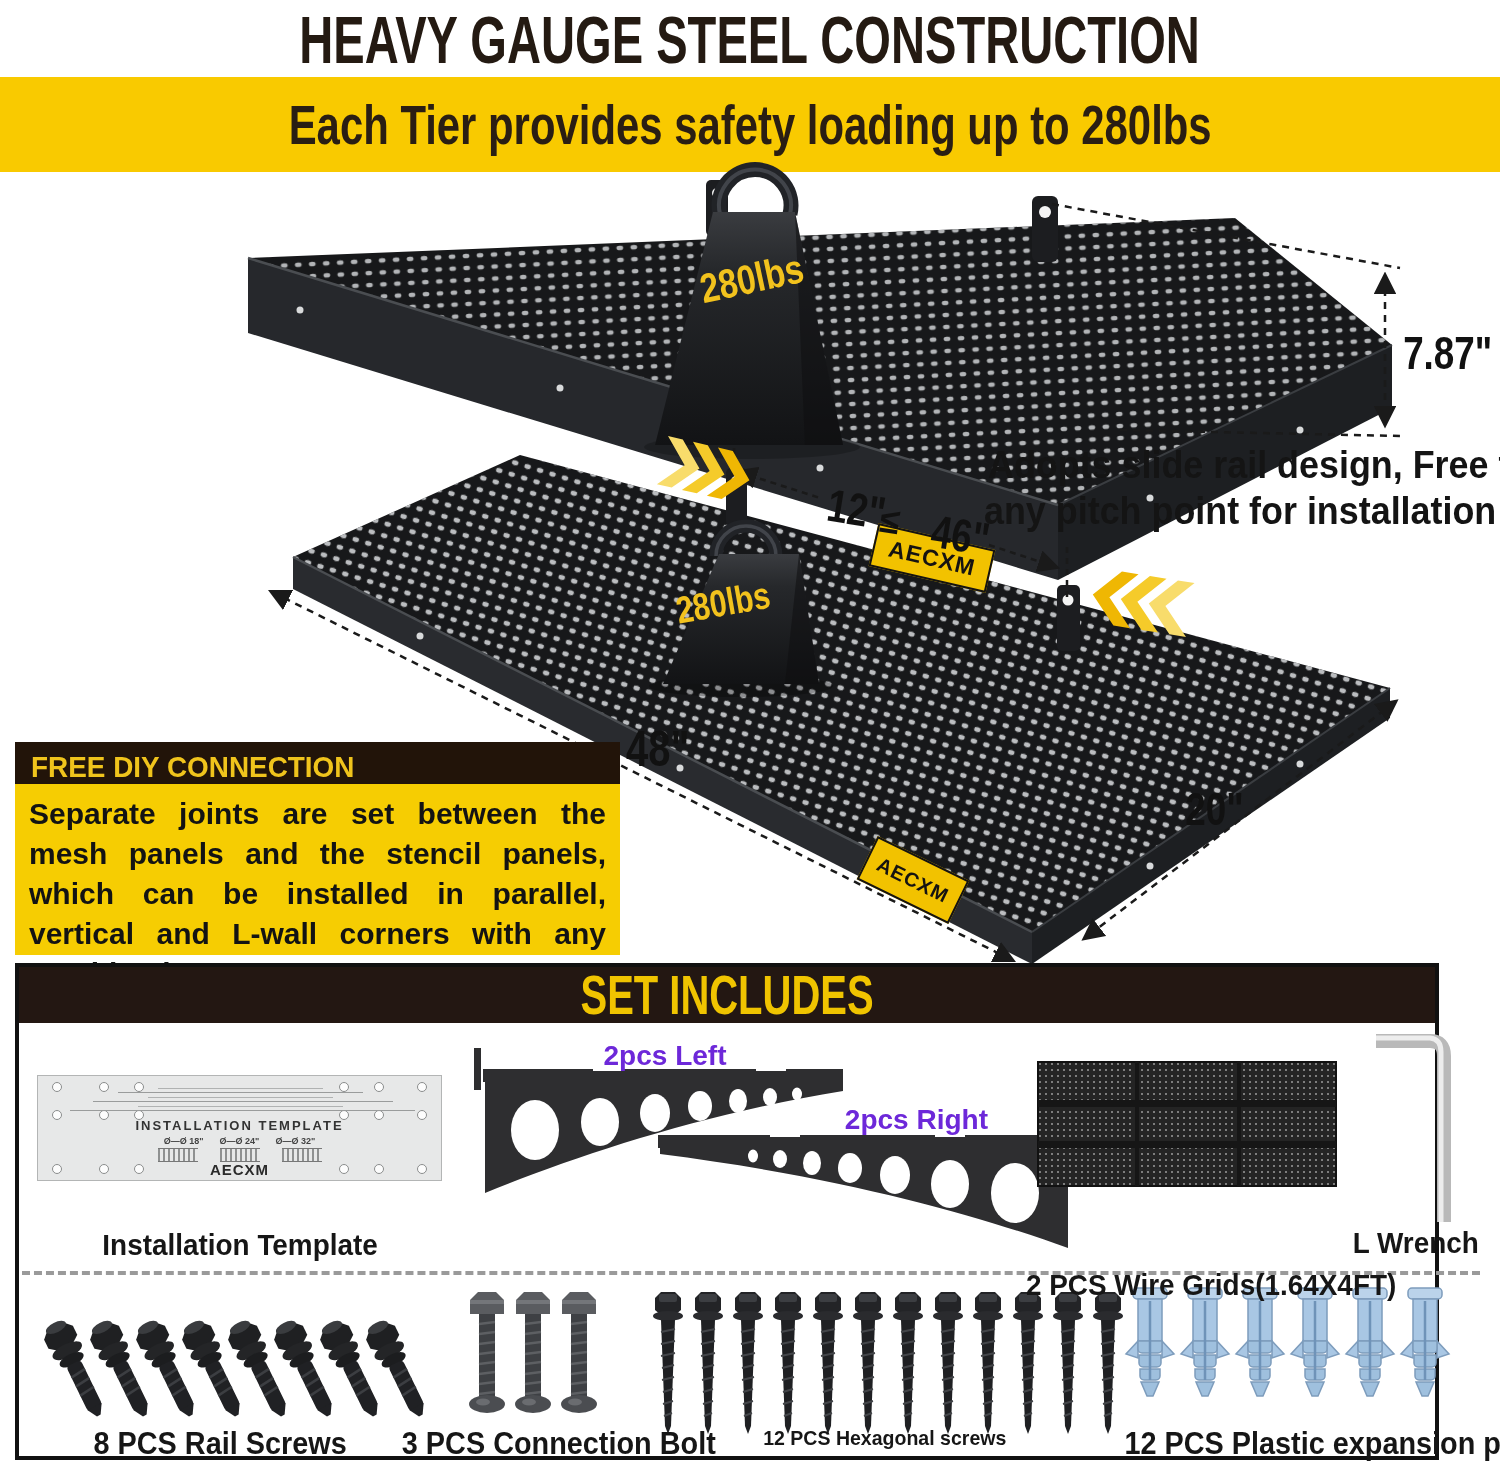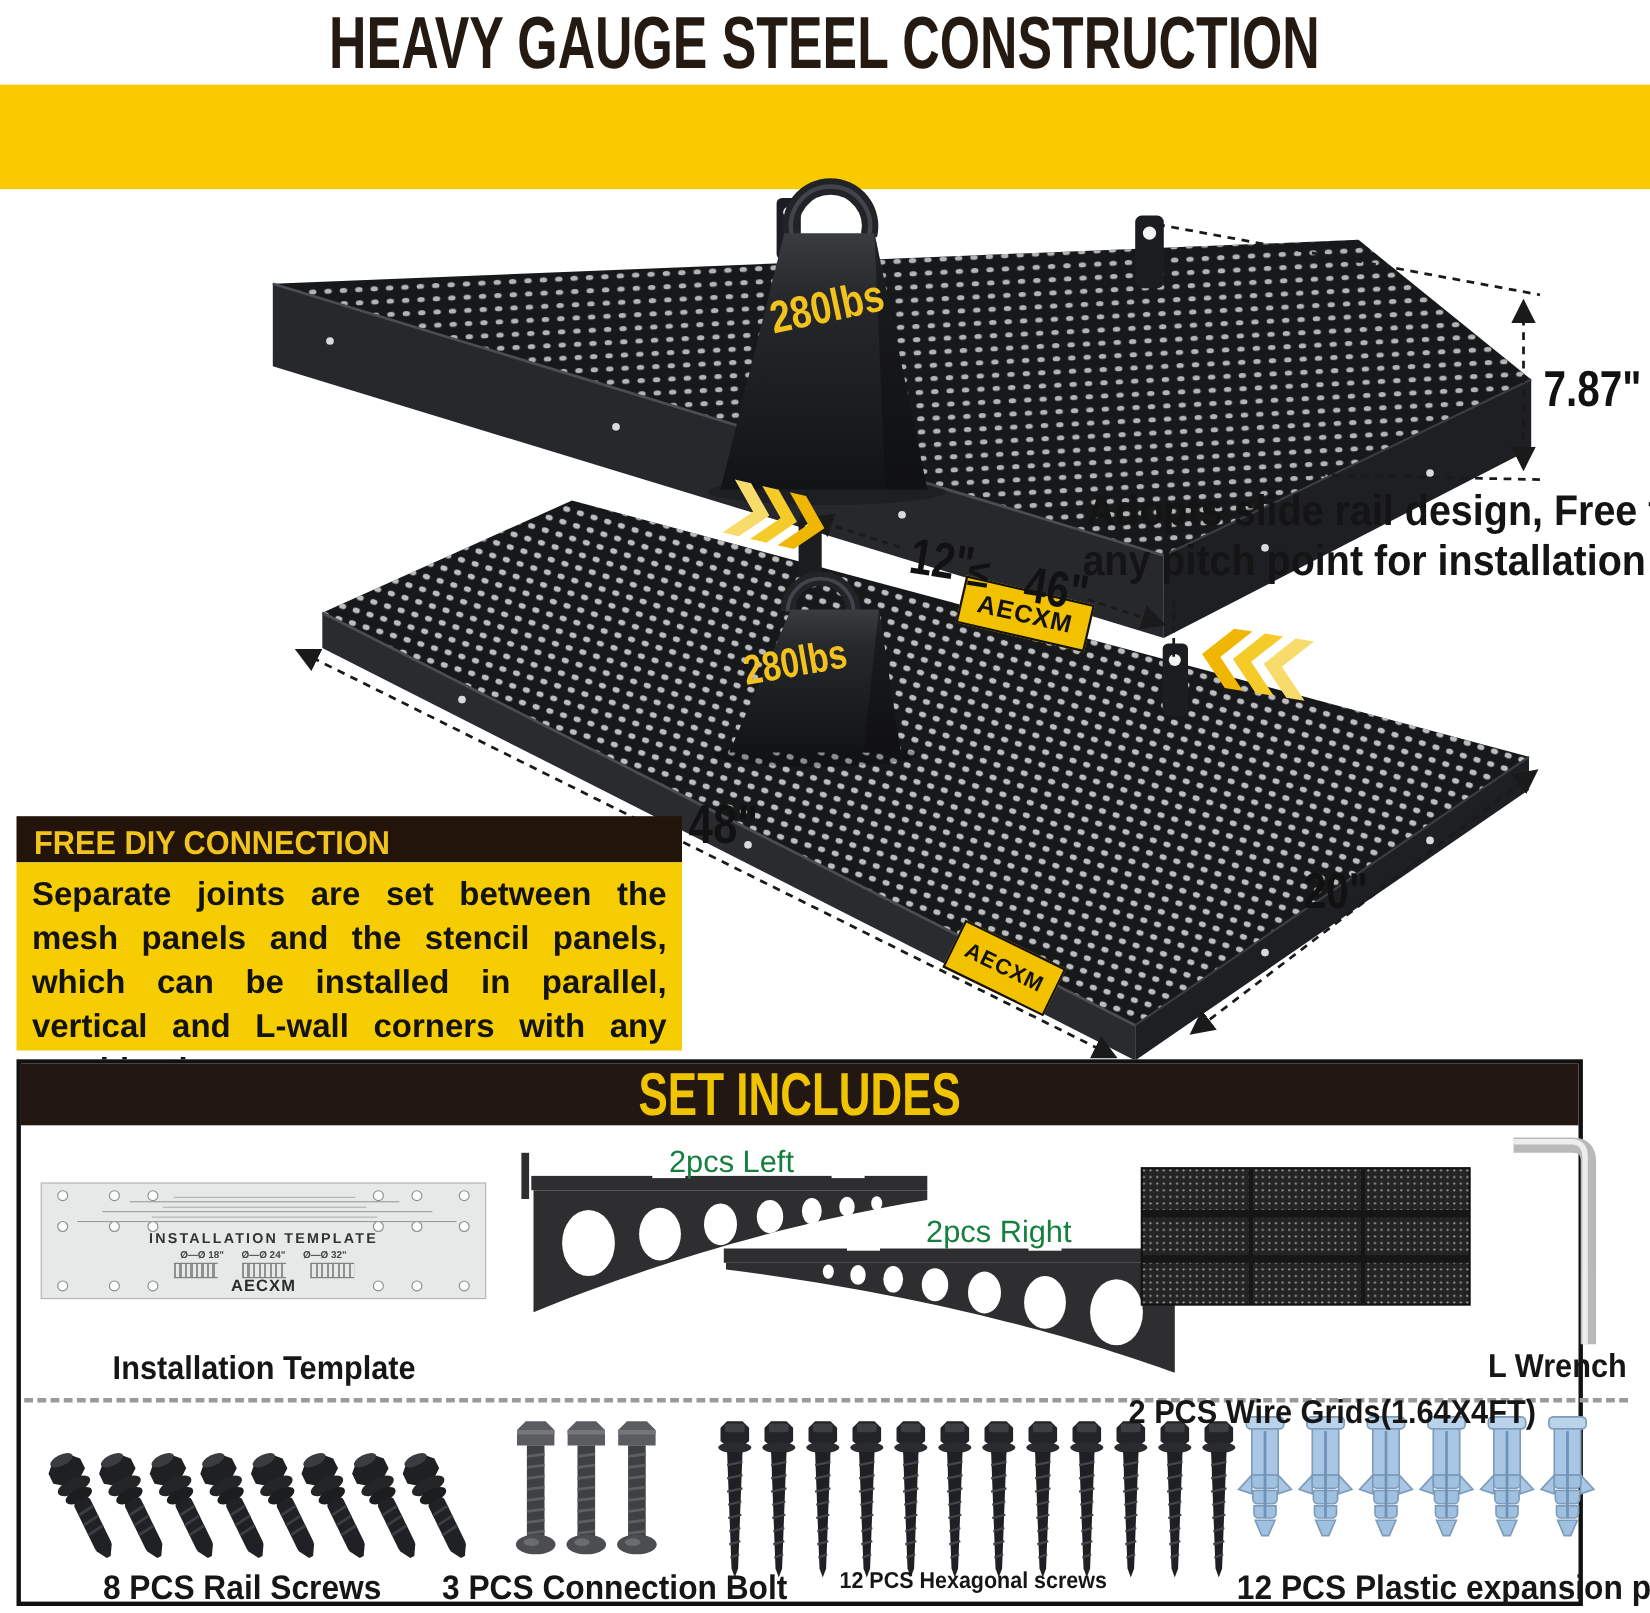--- a/index.html
+++ b/index.html
@@ -85,6 +85,7 @@
 
   <div class="abs title"><span class="cond">HEAVY GAUGE STEEL CONSTRUCTION</span></div>
   <div class="abs banner"></div>
+  <div class="abs banner-text"><span class="cond">Each Tier provides safety loading up to 280lbs</span></div>
 
   <svg class="abs scene" width="1500" height="970" viewBox="0 0 1500 970">
     <defs>

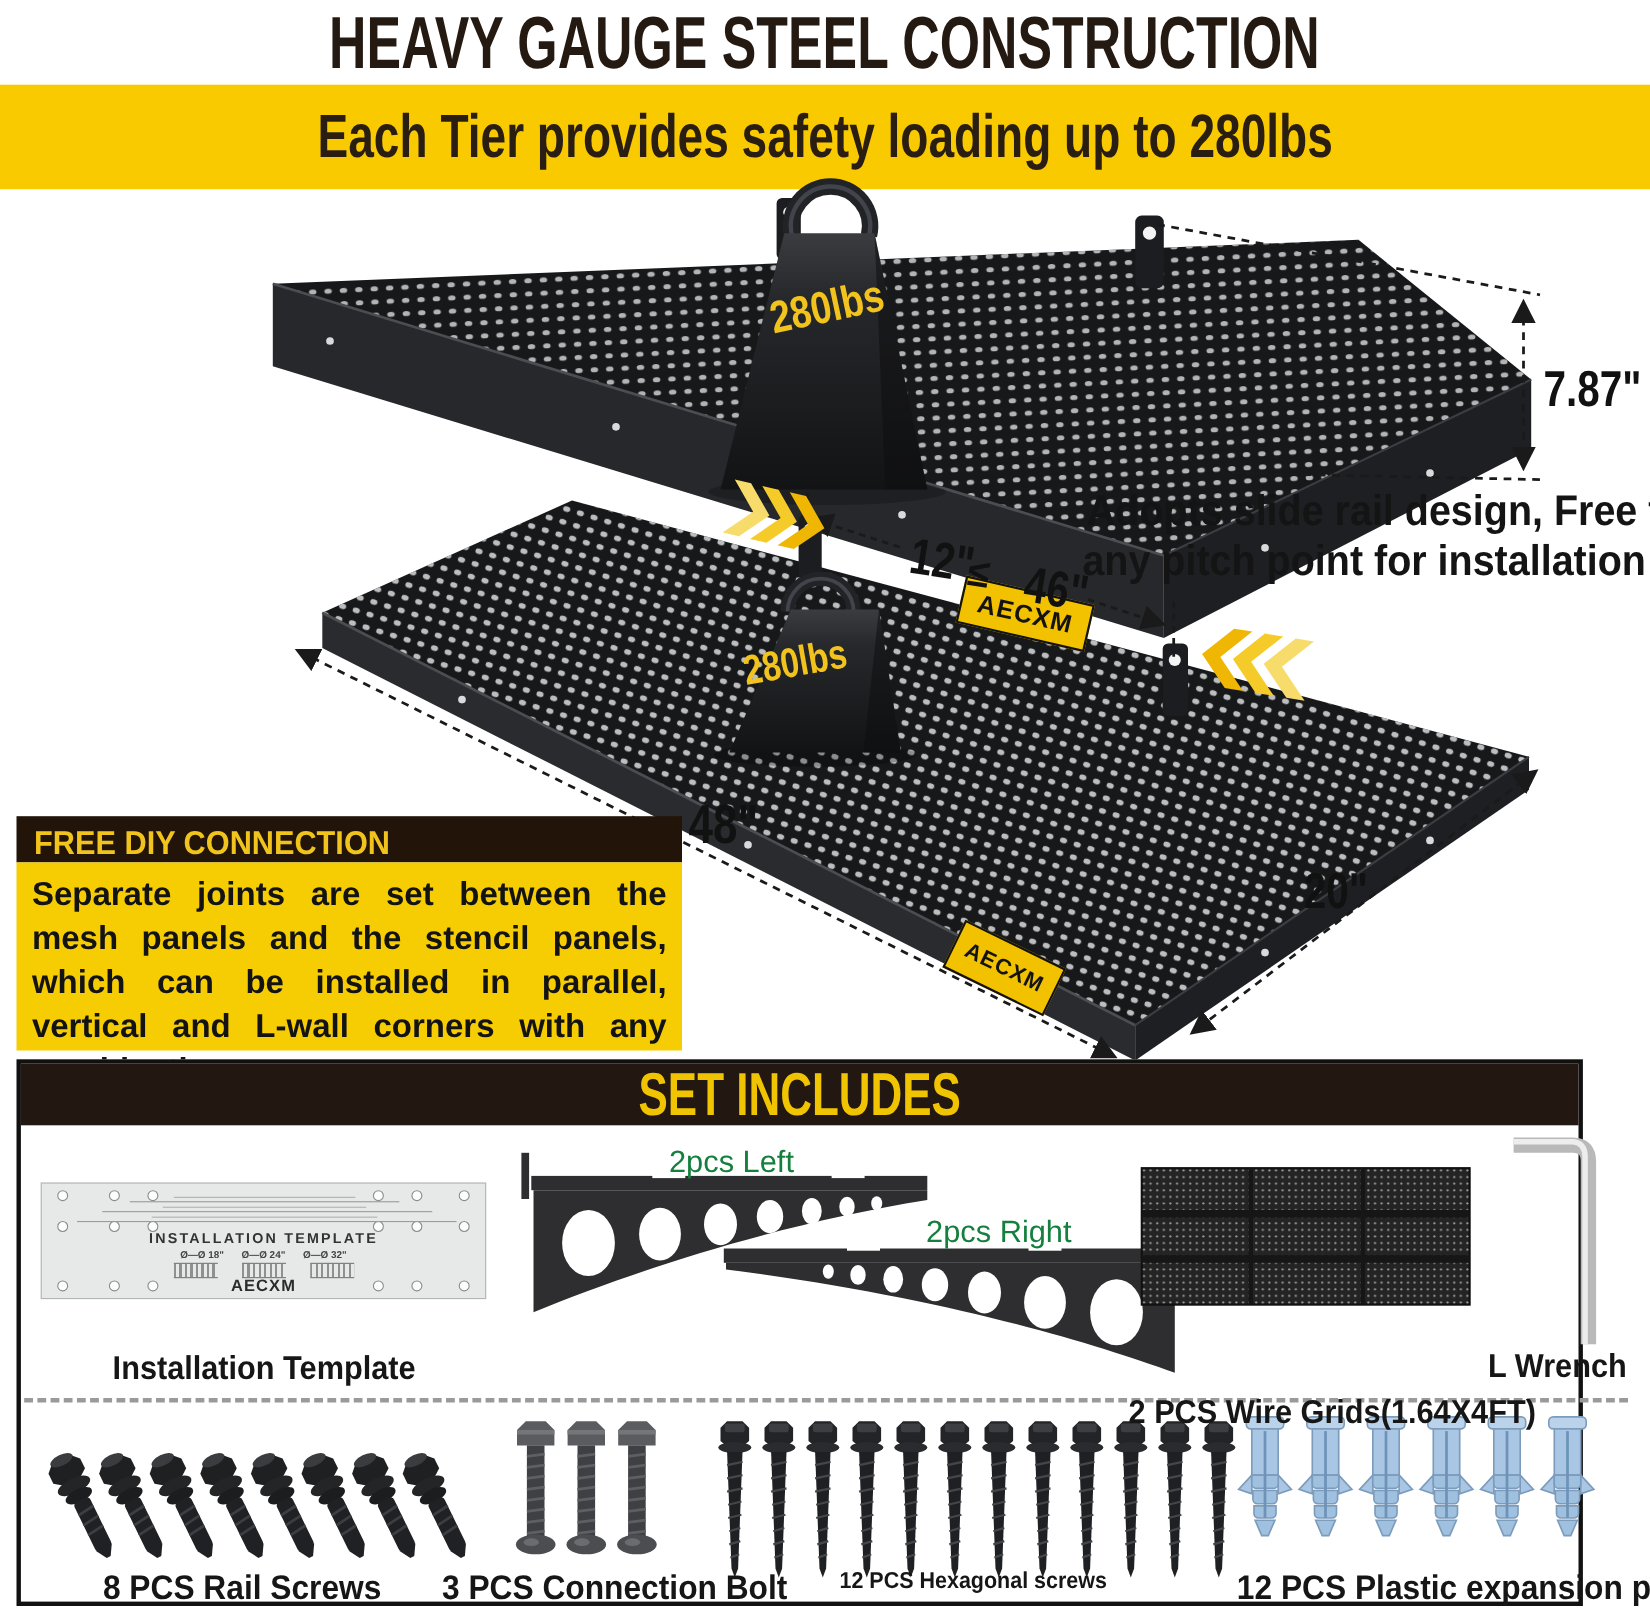--- a/index.html
+++ b/index.html
@@ -61,7 +61,7 @@
 
   .item-label{font-weight:bold;font-size:30px;color:#161616;text-align:center;}
   .item-label .cond{transform:scaleX(.93);}
-  .tag{font-weight:normal;font-size:28px;color:#15803d;text-align:center;}
+  .tag{font-weight:bold;font-size:28px;color:#6d28d9;text-align:center;}
 
   
   .tpl{left:37px;top:1075px;width:405px;height:106px;background:#E7E8E8;border:1px solid #b3b5b5;box-sizing:border-box;}

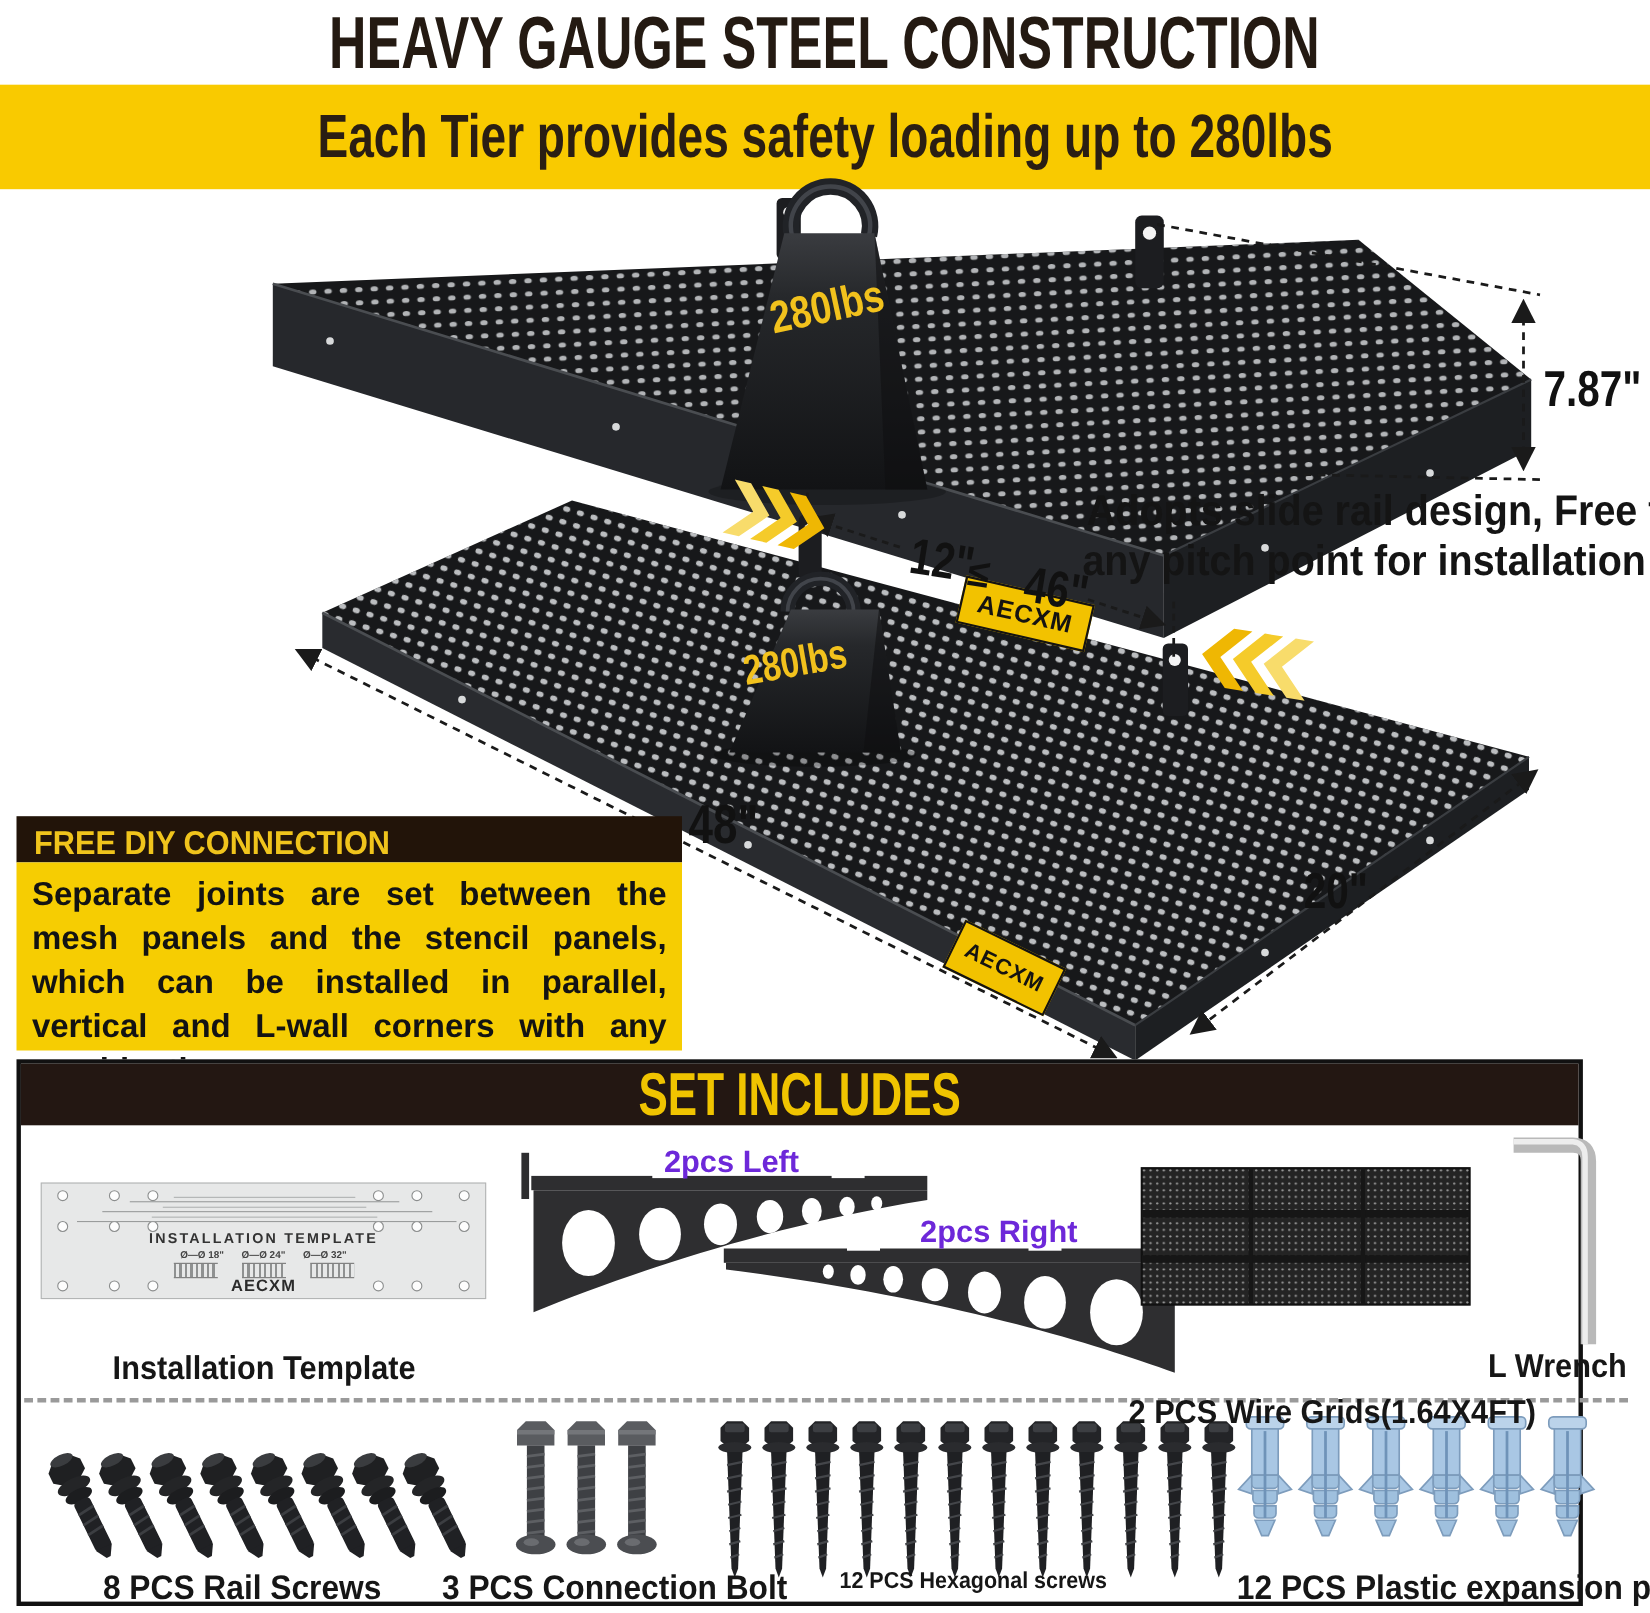--- a/index.html
+++ b/index.html
@@ -423,7 +423,7 @@
   </svg>
 
   <div class="abs tag" style="left:597px;top:1040px;width:136px;"><span class="cond">2pcs Left</span></div>
-  <div class="abs tag" style="left:828px;top:1104px;width:160px;"><span class="cond">2pcs Right</span></div>
+  <div class="abs tag" style="left:828px;top:1104px;width:160px;text-align:right;"><span class="cond">2pcs Right</span></div>
 
   <div class="abs item-label" style="left:85px;top:1228px;width:310px;"><span class="cond">Installation Template</span></div>
   <div class="abs item-label" style="left:1012px;top:1268px;width:352px;"><span class="cond">2 PCS Wire Grids(1.64X4FT)</span></div>

